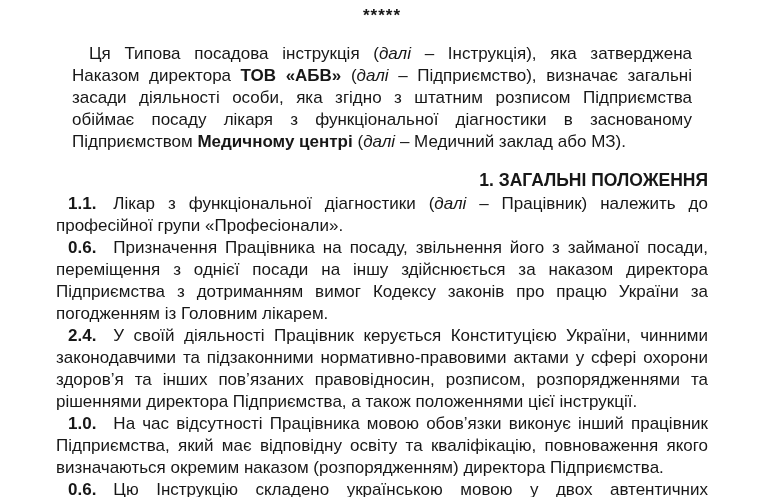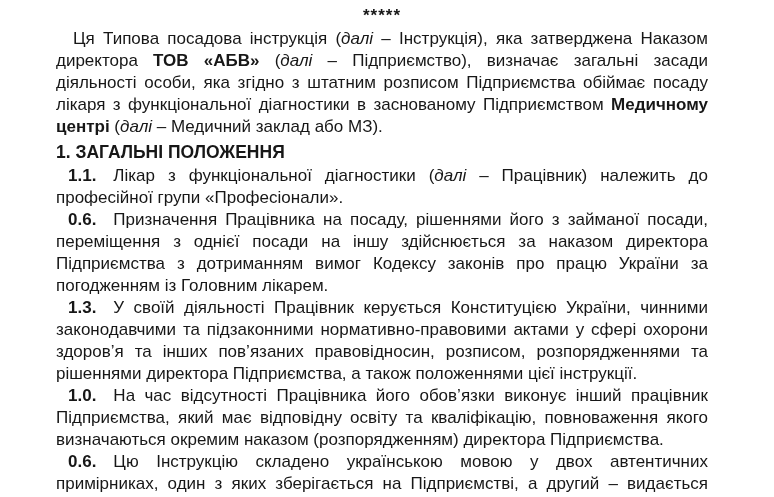--- a/index.html
+++ b/index.html
@@ -27,7 +27,7 @@
     letter-spacing: 1px;
   }
   .intro {
-    margin: 0;
+    margin: 16px;
     text-indent: 17px;
   }
   .heading {

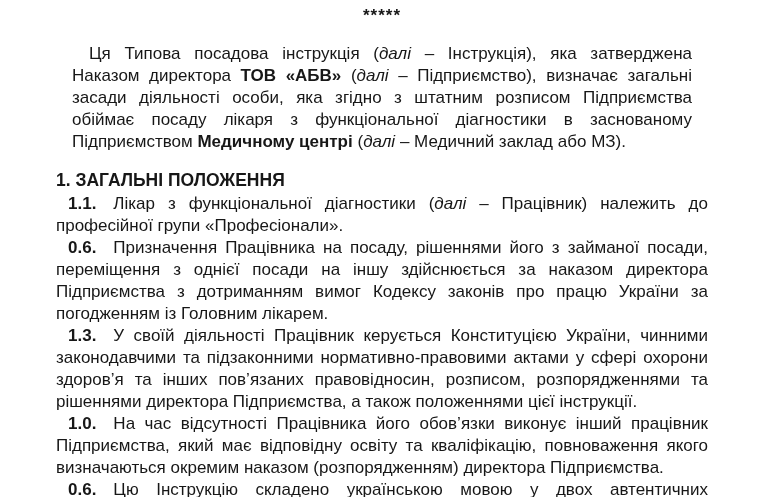--- a/index.html
+++ b/index.html
@@ -32,7 +32,7 @@
   }
   .heading {
     margin: 3px 0 2px 0;
-    text-align: left;
+    text-align: right;
     font-weight: bold;
     font-size: 17.5px;
   }

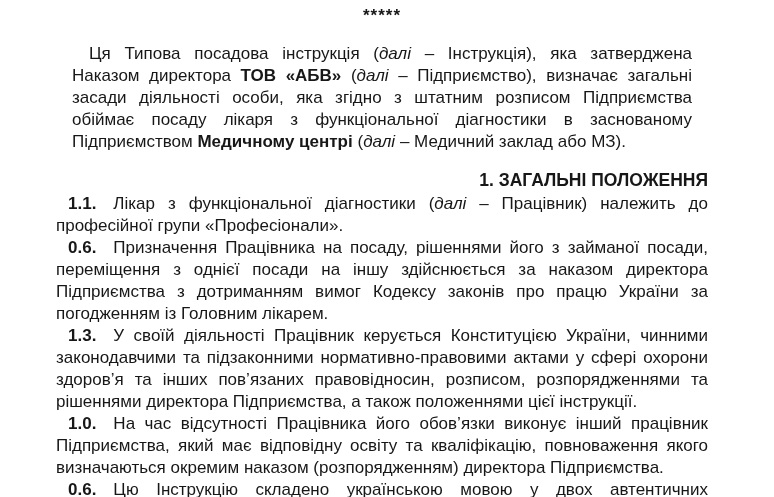--- a/index.html
+++ b/index.html
@@ -58,7 +58,7 @@
   <div id="clauses">
   <p class="item"><b class="num">1.1.</b><span class="tab"></span><span class="runs"><span>Лікар з функціональної діагностики (</span><span class="i">далі</span><span> – Працівник) належить до професійної групи «Професіонали».</span></span></p>
 
-  <p class="item"><b class="num">0.6.</b><span class="tab"></span><span class="runs"><span>Призначення Працівника на посаду, рішеннями його з займаної посади, переміщення з однієї посади на іншу здійснюється за наказом директора Підприємства з дотриманням вимог Кодексу законів про працю України за погодженням із Головним лікарем.</span></span></p>
+  <p class="item"><b class="num">0.6.</b><span class="tab"></span><span class="runs"><span>Призначення Працівника на посаду, звільнення його з займаної посади, переміщення з однієї посади на іншу здійснюється за наказом директора Підприємства з дотриманням вимог Кодексу законів про працю України за погодженням із Головним лікарем.</span></span></p>
 
   <p class="item"><b class="num">1.3.</b><span class="tab"></span><span class="runs"><span>У своїй діяльності Працівник керується Конституцією України, чинними законодавчими та підзаконними нормативно-правовими актами у сфері охорони здоров’я та інших пов’язаних правовідносин, розписом, розпорядженнями та рішеннями директора Підприємства, а також положеннями цієї інструкції.</span></span></p>
 

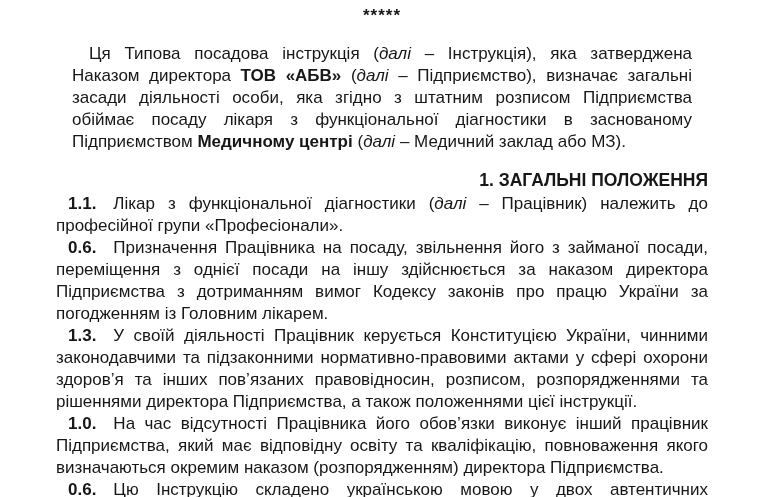--- a/index.html
+++ b/index.html
@@ -60,7 +60,7 @@
 
   <p class="item"><b class="num">0.6.</b><span class="tab"></span><span class="runs"><span>Призначення Працівника на посаду, звільнення його з займаної посади, переміщення з однієї посади на іншу здійснюється за наказом директора Підприємства з дотриманням вимог Кодексу законів про працю України за погодженням із Головним лікарем.</span></span></p>
 
-  <p class="item"><b class="num">1.3.</b><span class="tab"></span><span class="runs"><span>У своїй діяльності Працівник керується Конституцією України, чинними законодавчими та підзаконними нормативно-правовими актами у сфері охорони здоров’я та інших пов’язаних правовідносин, розписом, розпорядженнями та рішеннями директора Підприємства, а також положеннями цієї інструкції.</span></span></p>
+  <p class="item"><b class="num">2.4.</b><span class="tab"></span><span class="runs"><span>У своїй діяльності Працівник керується Конституцією України, чинними законодавчими та підзаконними нормативно-правовими актами у сфері охорони здоров’я та інших пов’язаних правовідносин, розписом, розпорядженнями та рішеннями директора Підприємства, а також положеннями цієї інструкції.</span></span></p>
 
   <p class="item"><b class="num">1.0.</b><span class="tab"></span><span class="runs"><span>На час відсутності Працівника його обов’язки виконує інший працівник Підприємства, який має відповідну освіту та кваліфікацію, повноваження якого визначаються окремим наказом (розпорядженням) директора Підприємства.</span></span></p>
 

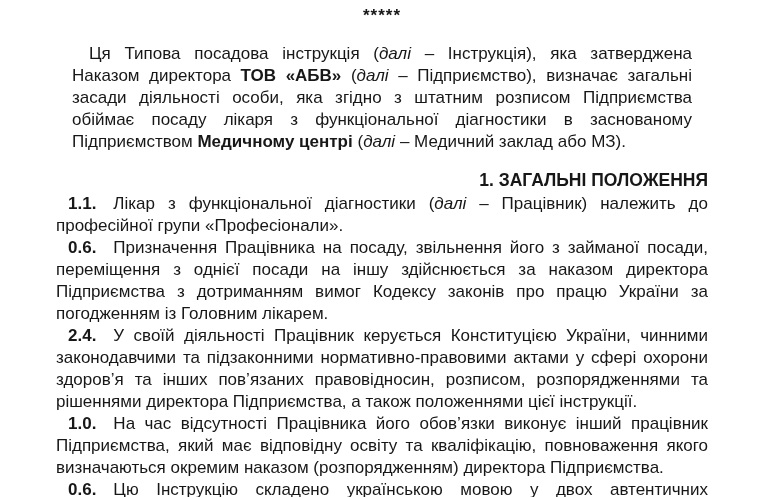--- a/index.html
+++ b/index.html
@@ -62,7 +62,7 @@
 
   <p class="item"><b class="num">2.4.</b><span class="tab"></span><span class="runs"><span>У своїй діяльності Працівник керується Конституцією України, чинними законодавчими та підзаконними нормативно-правовими актами у сфері охорони здоров’я та інших пов’язаних правовідносин, розписом, розпорядженнями та рішеннями директора Підприємства, а також положеннями цієї інструкції.</span></span></p>
 
-  <p class="item"><b class="num">1.0.</b><span class="tab"></span><span class="runs"><span>На час відсутності Працівника його обов’язки виконує інший працівник Підприємства, який має відповідну освіту та кваліфікацію, повноваження якого визначаються окремим наказом (розпорядженням) директора Підприємства.</span></span></p>
+  <p class="item"><b class="num">1.0.</b><span class="tab"></span><span class="runs"><span>На час відсутності Працівника мовою обов’язки виконує інший працівник Підприємства, який має відповідну освіту та кваліфікацію, повноваження якого визначаються окремим наказом (розпорядженням) директора Підприємства.</span></span></p>
 
   <p class="item"><b class="num">0.6.</b><span class="tab"></span><span class="runs"><span>Цю Інструкцію складено українською мовою у двох автентичних примірниках, один з яких зберігається на Підприємстві, а другий – видається Працівникові.</span></span></p>
 </div>

